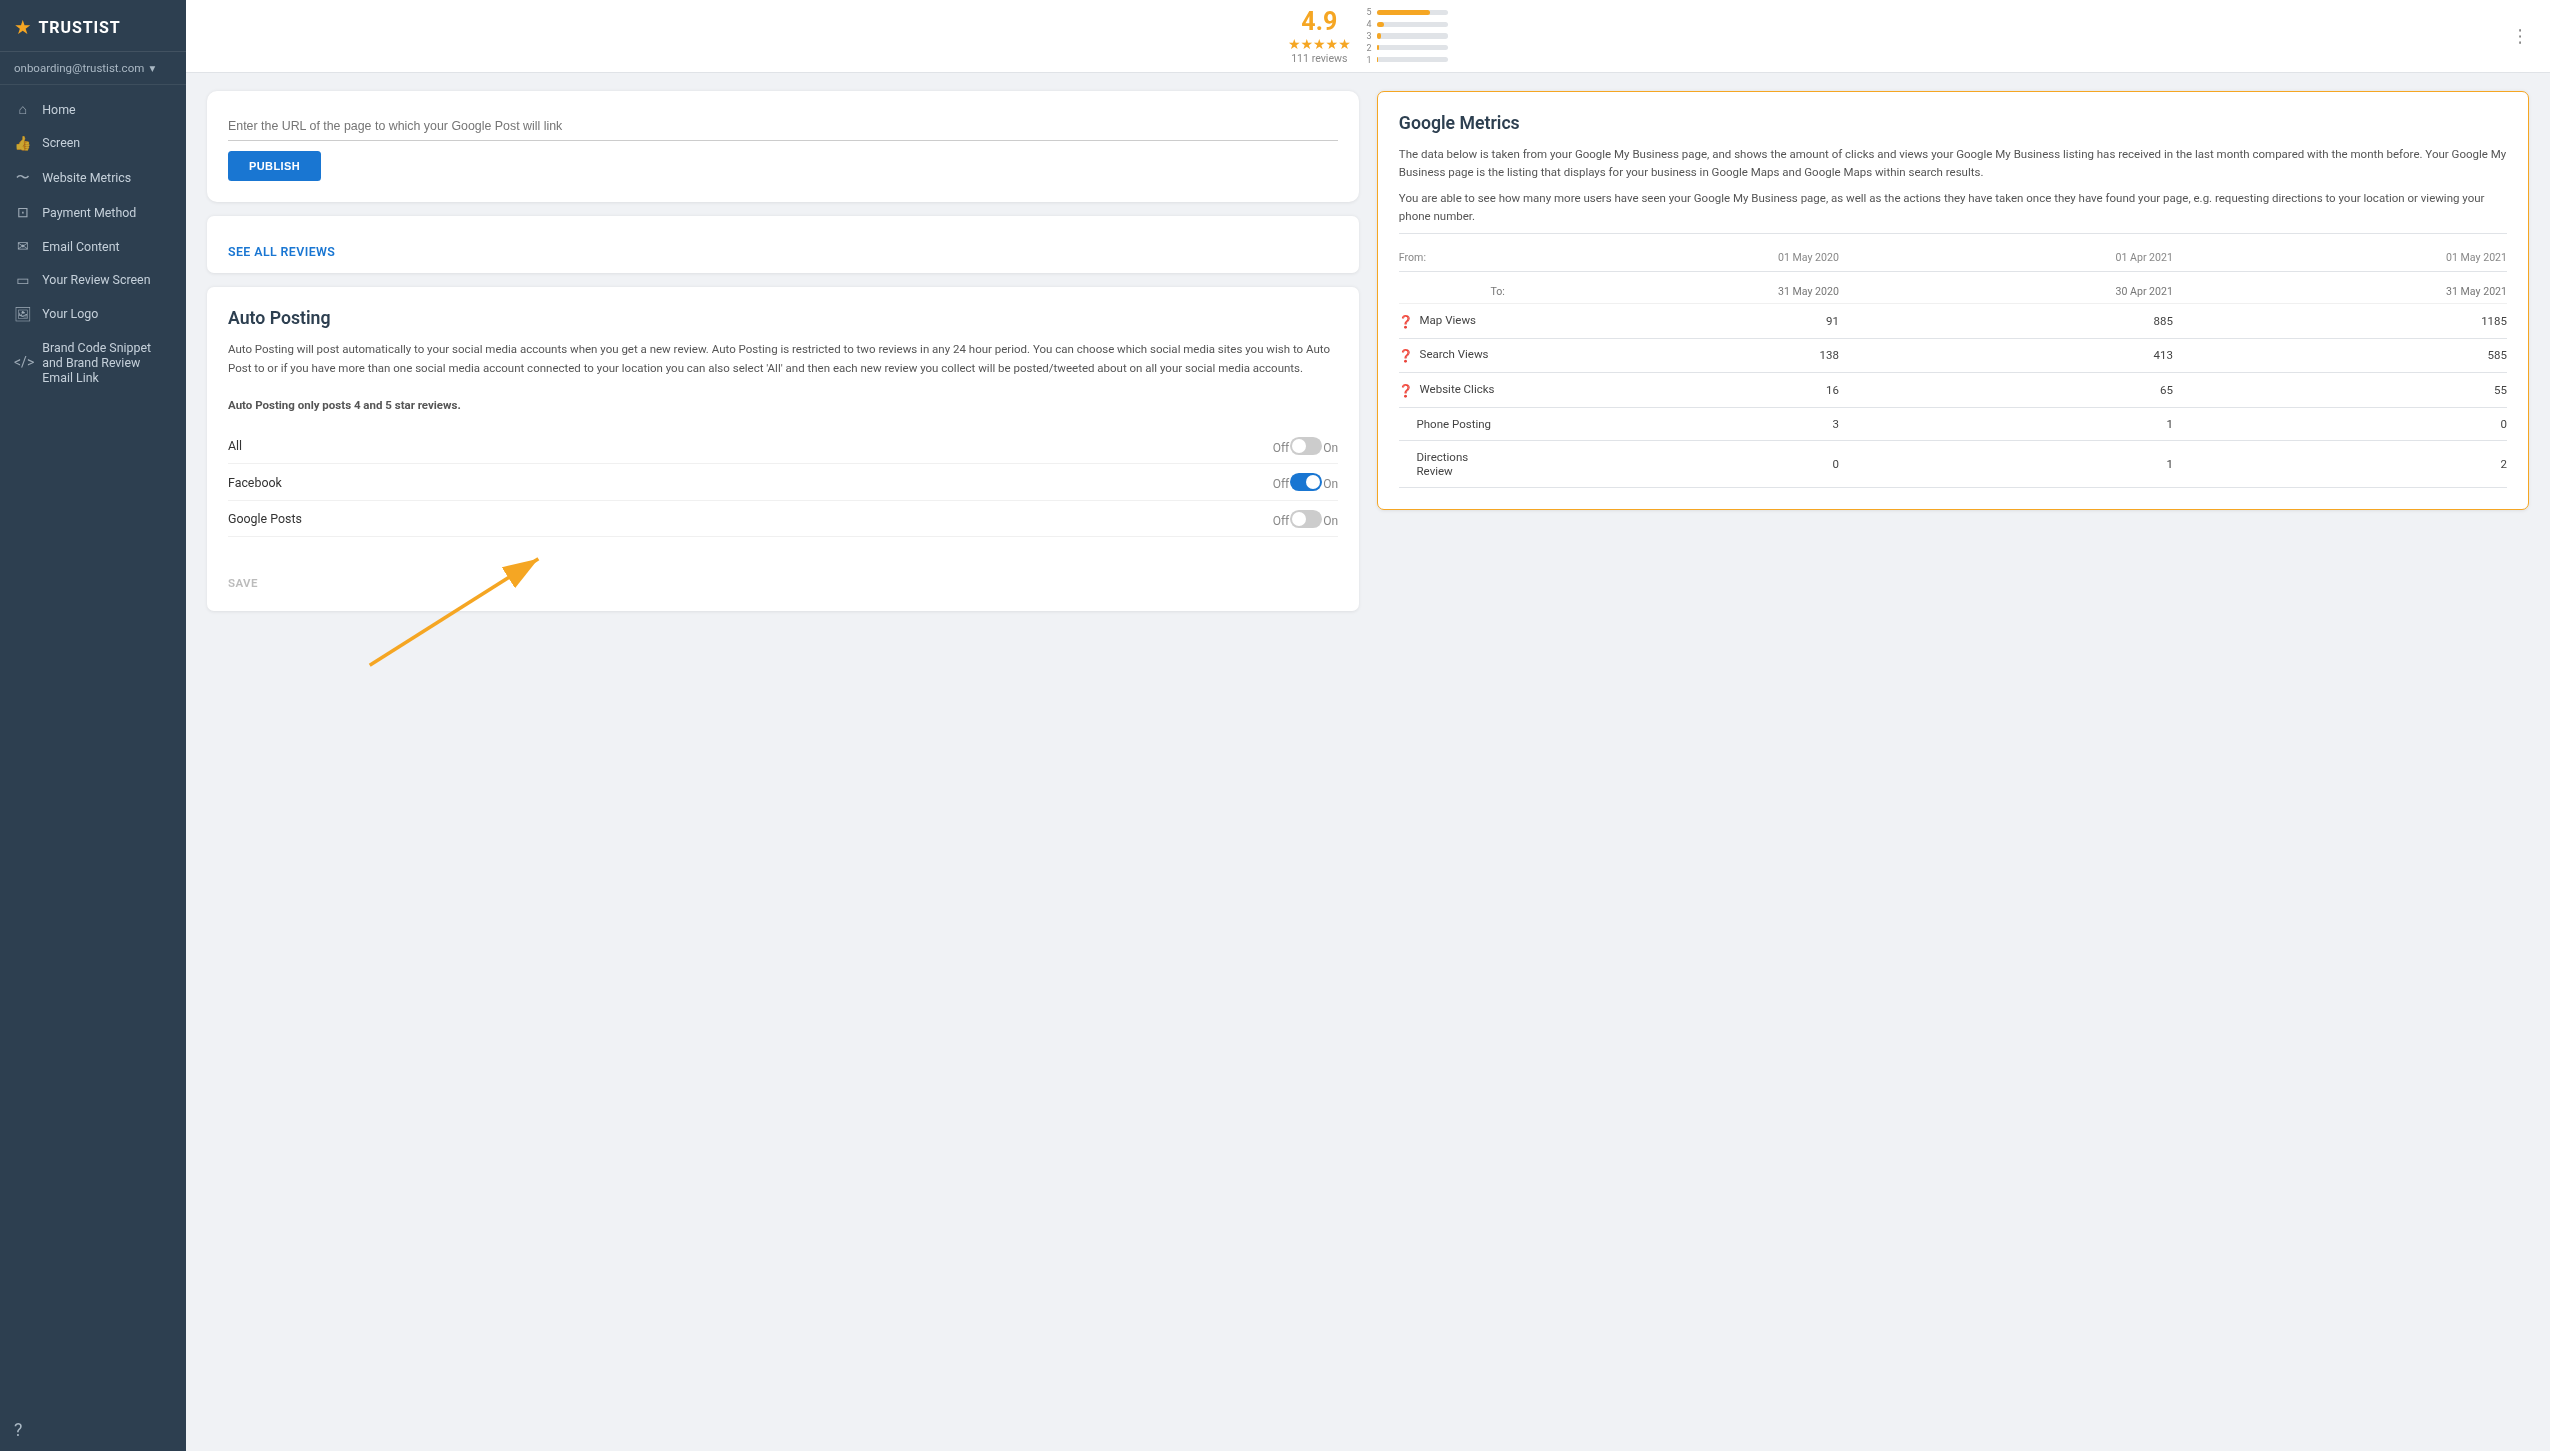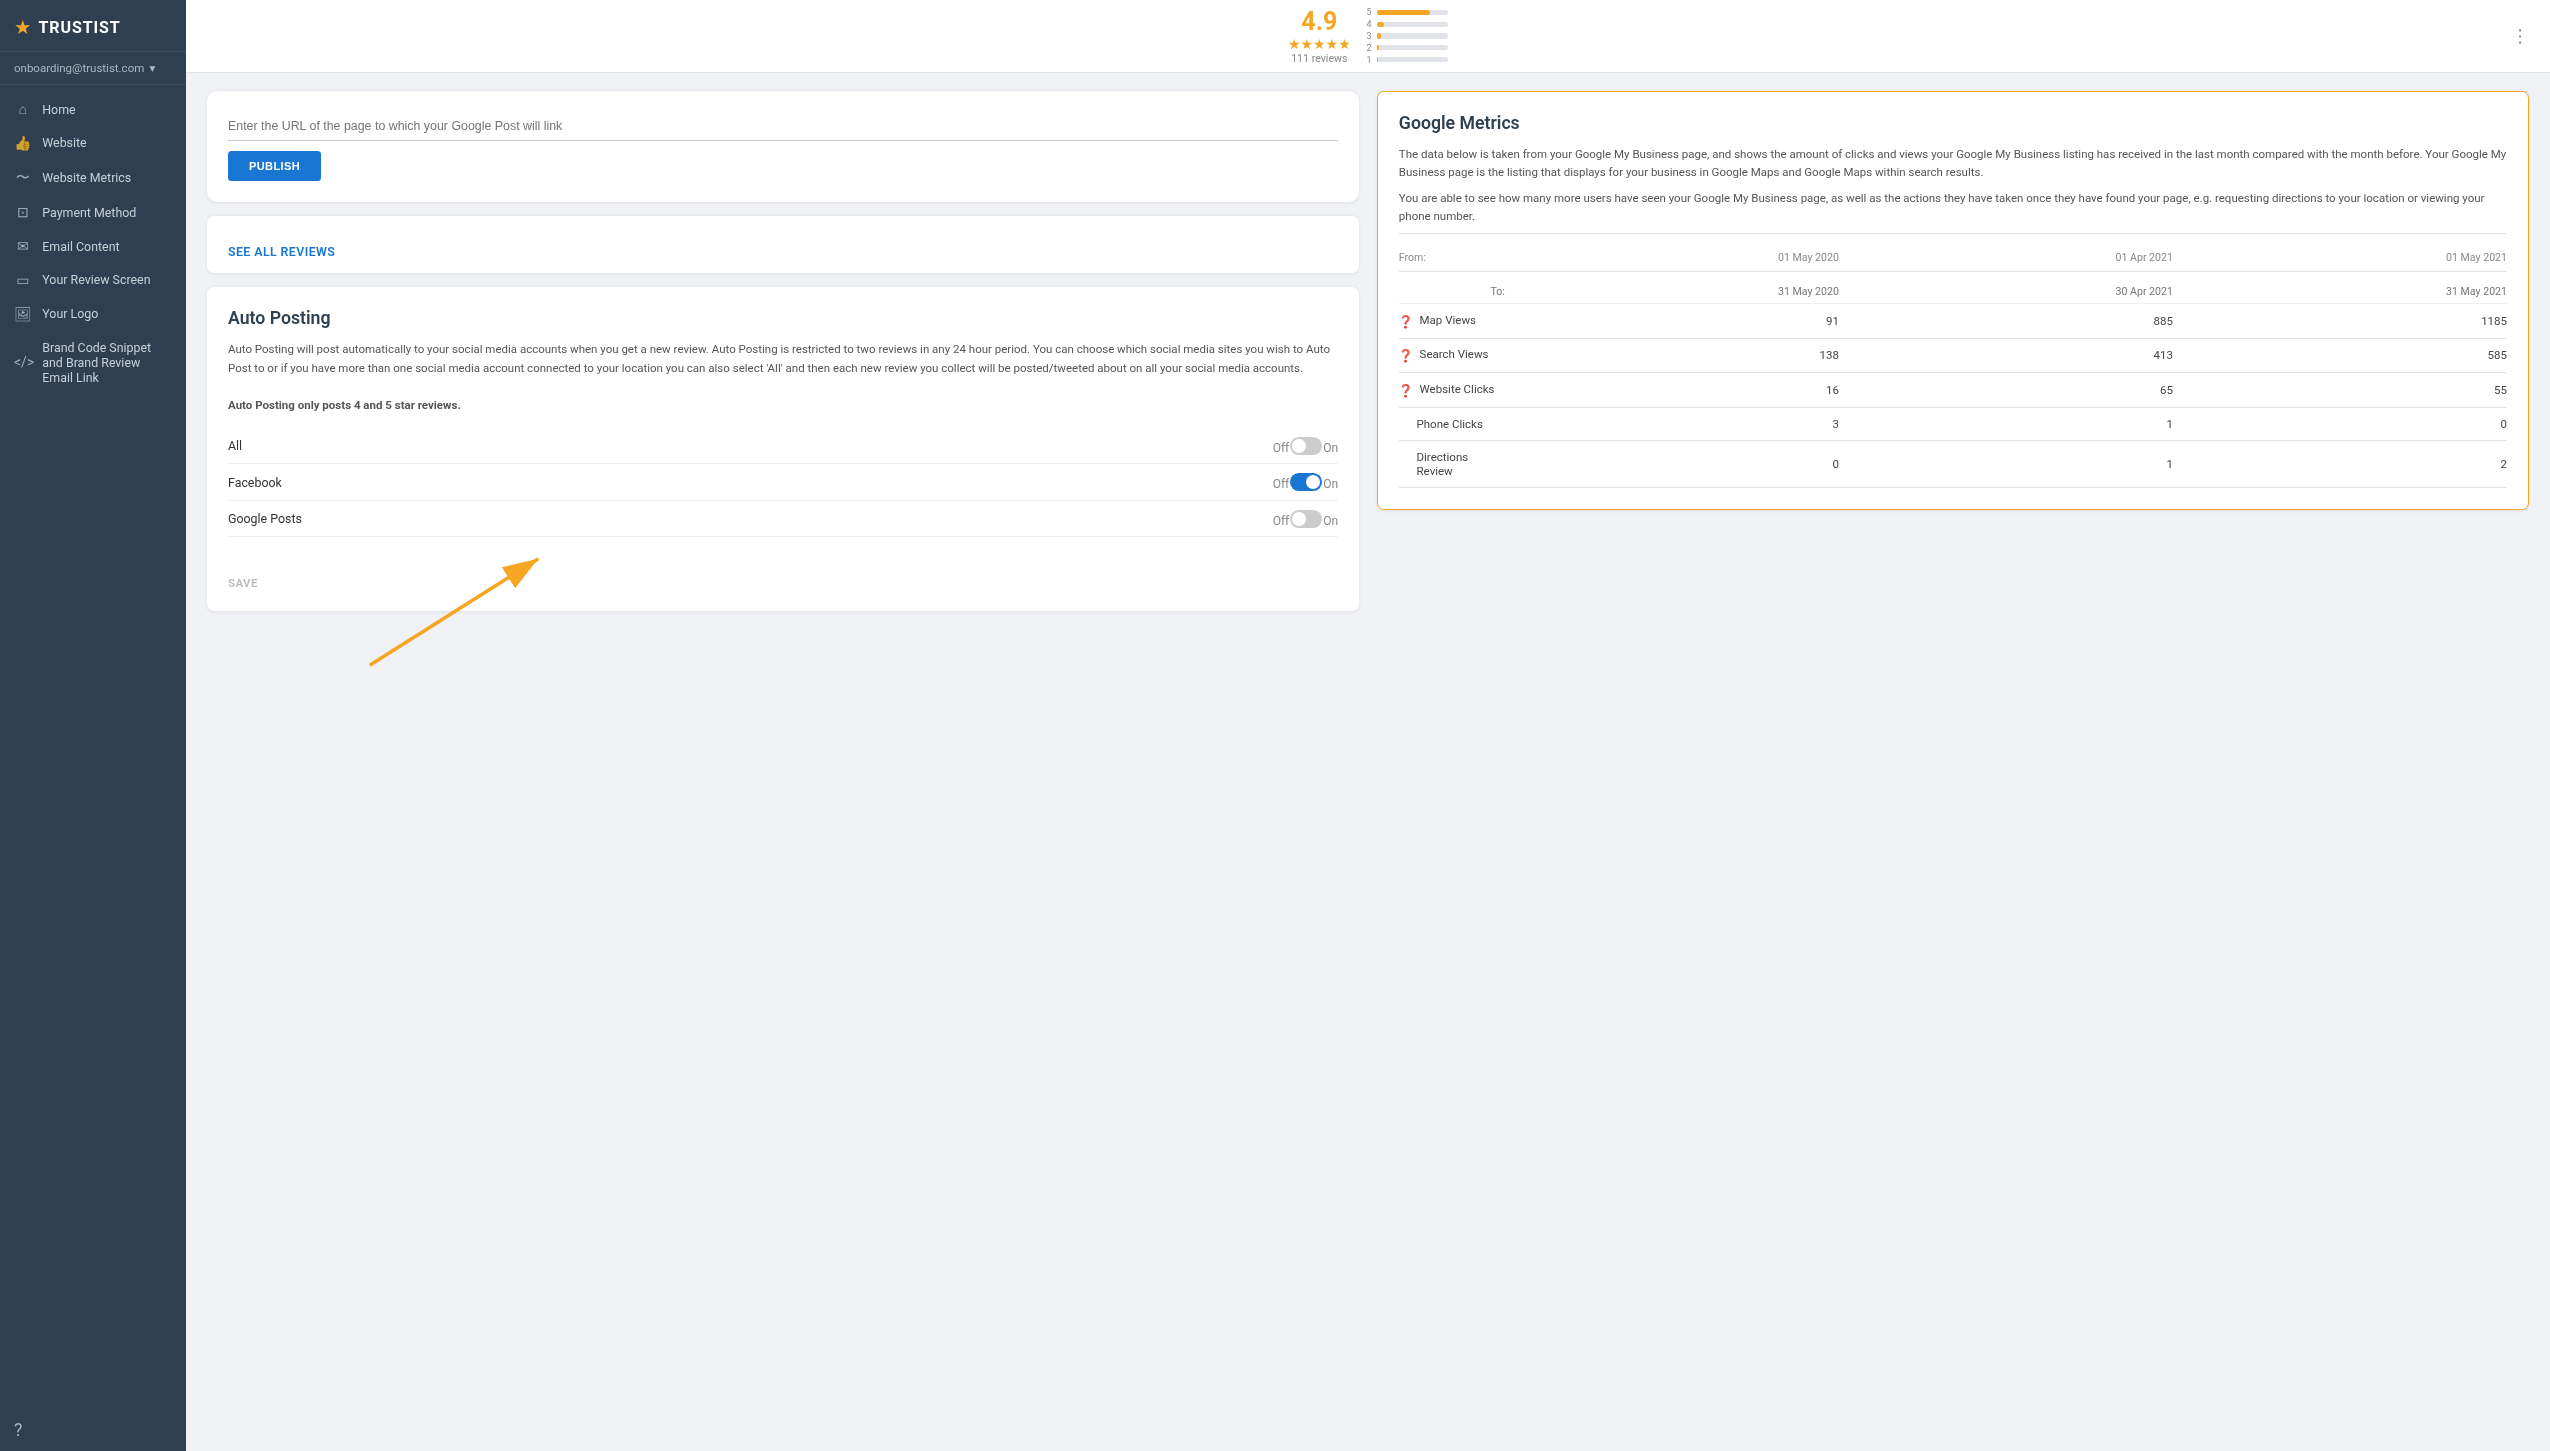--- a/index.html
+++ b/index.html
@@ -213,7 +213,7 @@
     </div>
     <div class="nav-item">
       <span class="nav-icon">👍</span>
-      <span>Website</span>
+      <span>Screen</span>
     </div>
     <div class="nav-item">
       <span class="nav-icon">〜</span>

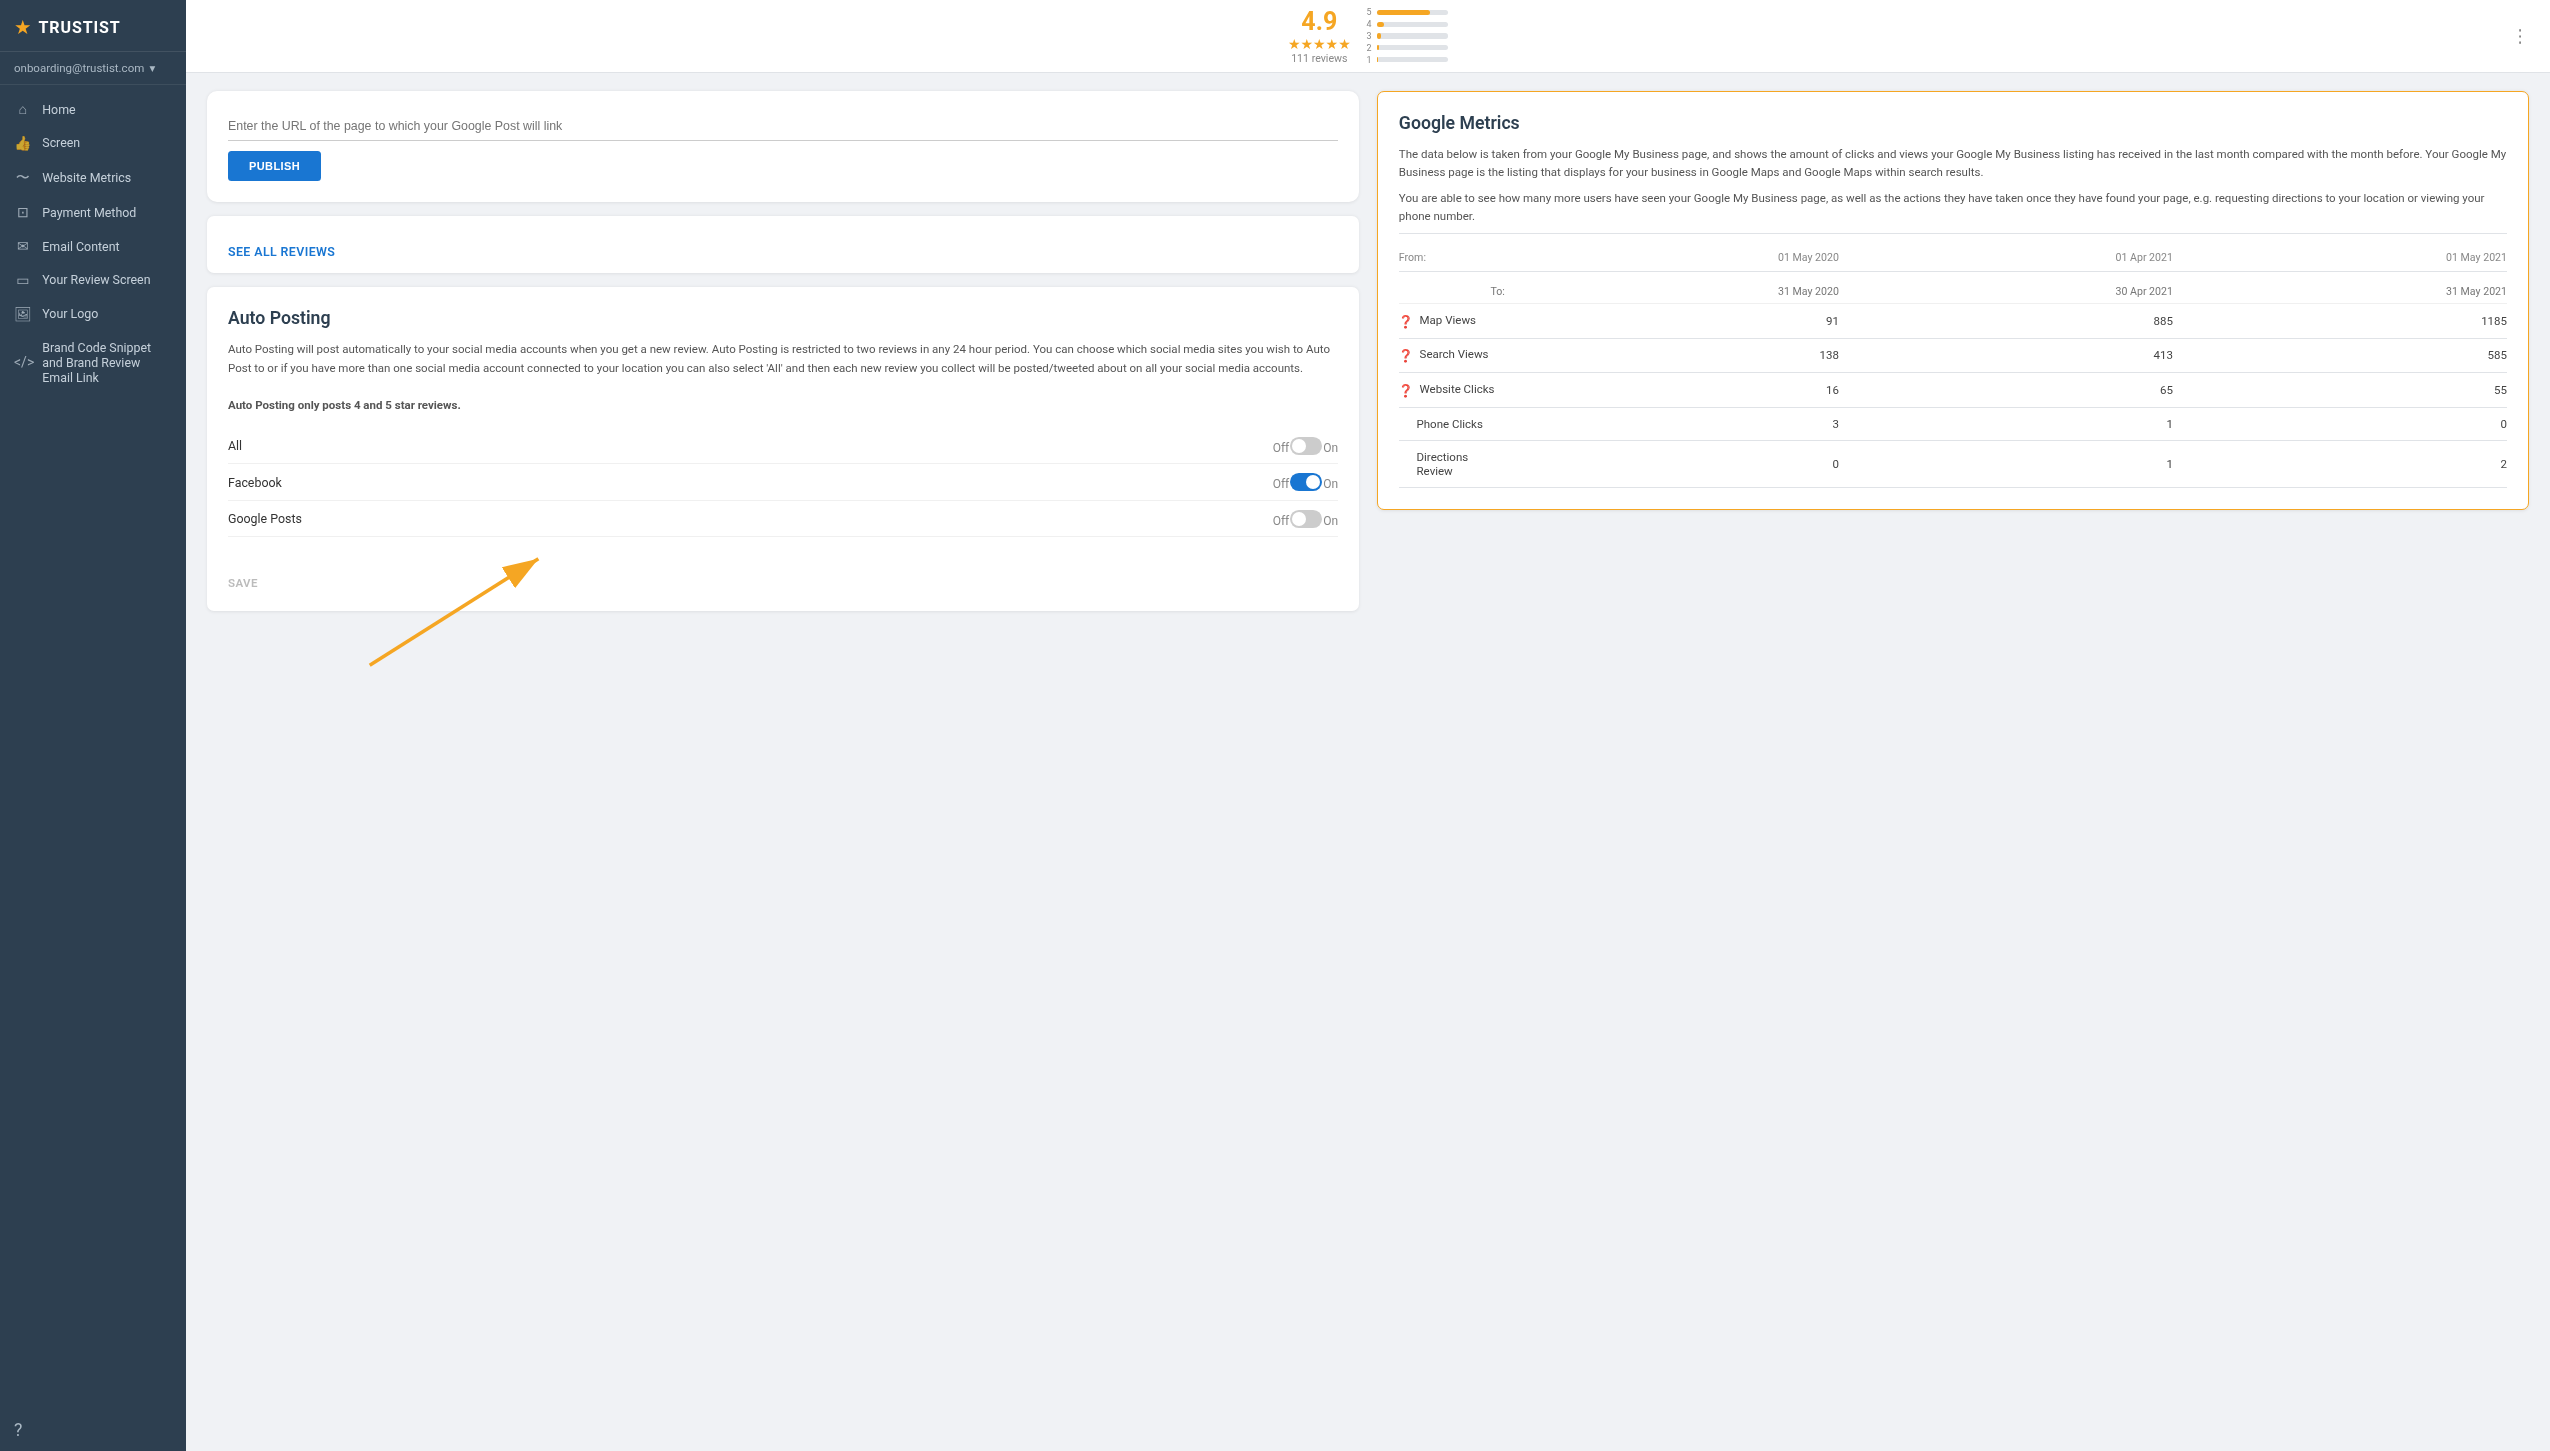--- a/index.html
+++ b/index.html
@@ -420,7 +420,7 @@
 
             <div class="metrics-data-row">
               <div class="row-label">
-                <span style="padding-left:17.7px;">Phone Clicks</span>
+                <span style="padding-left:17.7px;">Phone Posting</span>
               </div>
               <div class="col-num">3</div>
               <div class="col-num">1</div>

